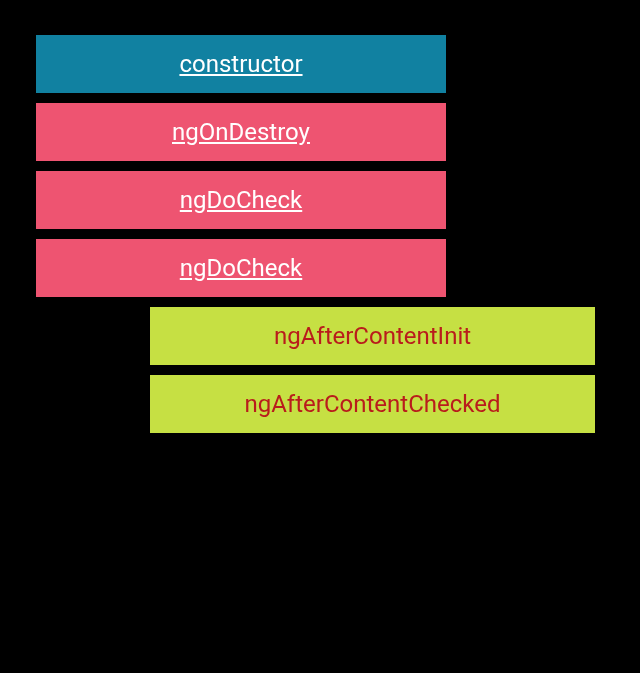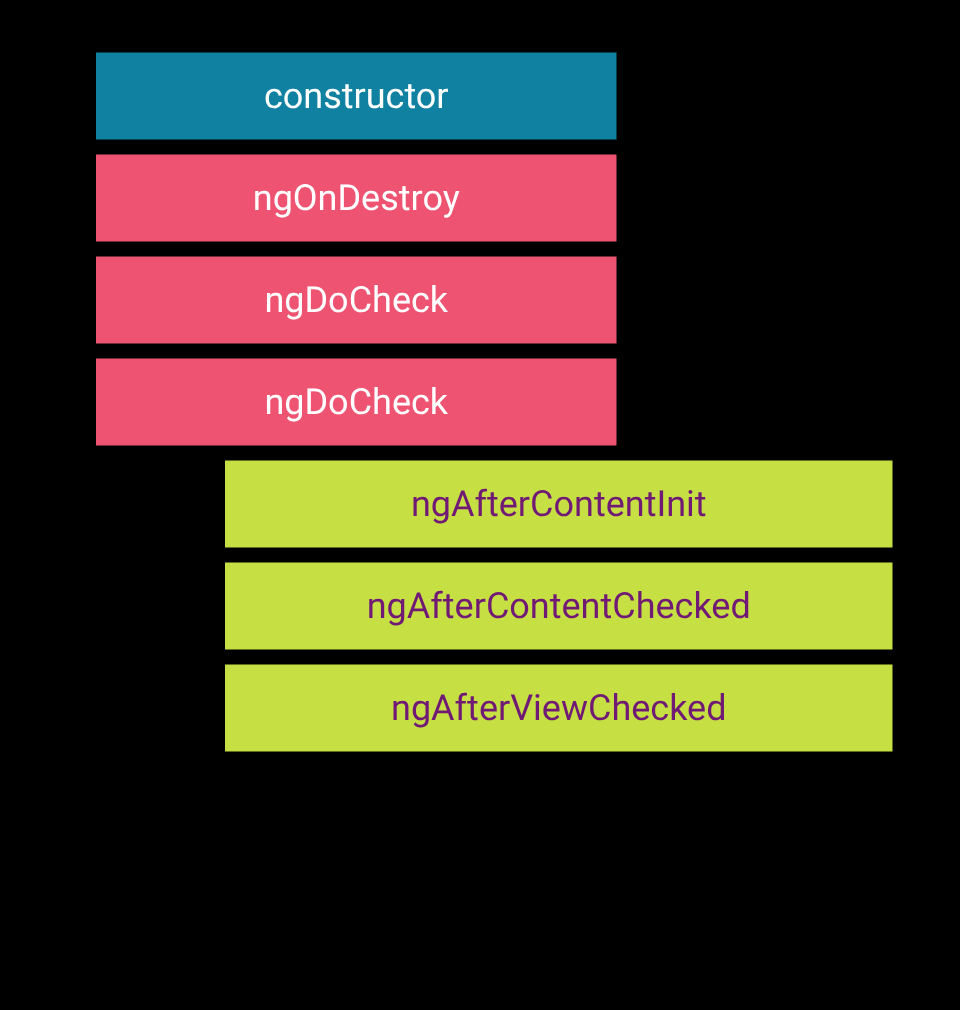--- a/index.html
+++ b/index.html
@@ -28,8 +28,9 @@
       font-weight: 400;
     }
     .box-left {
-      width: 347px;
-      margin-left: 64px;
+      width: 410px;
+      margin-left: 36px;
+      text-decoration: underline;
     }
     .box-right {
       width: 445px;

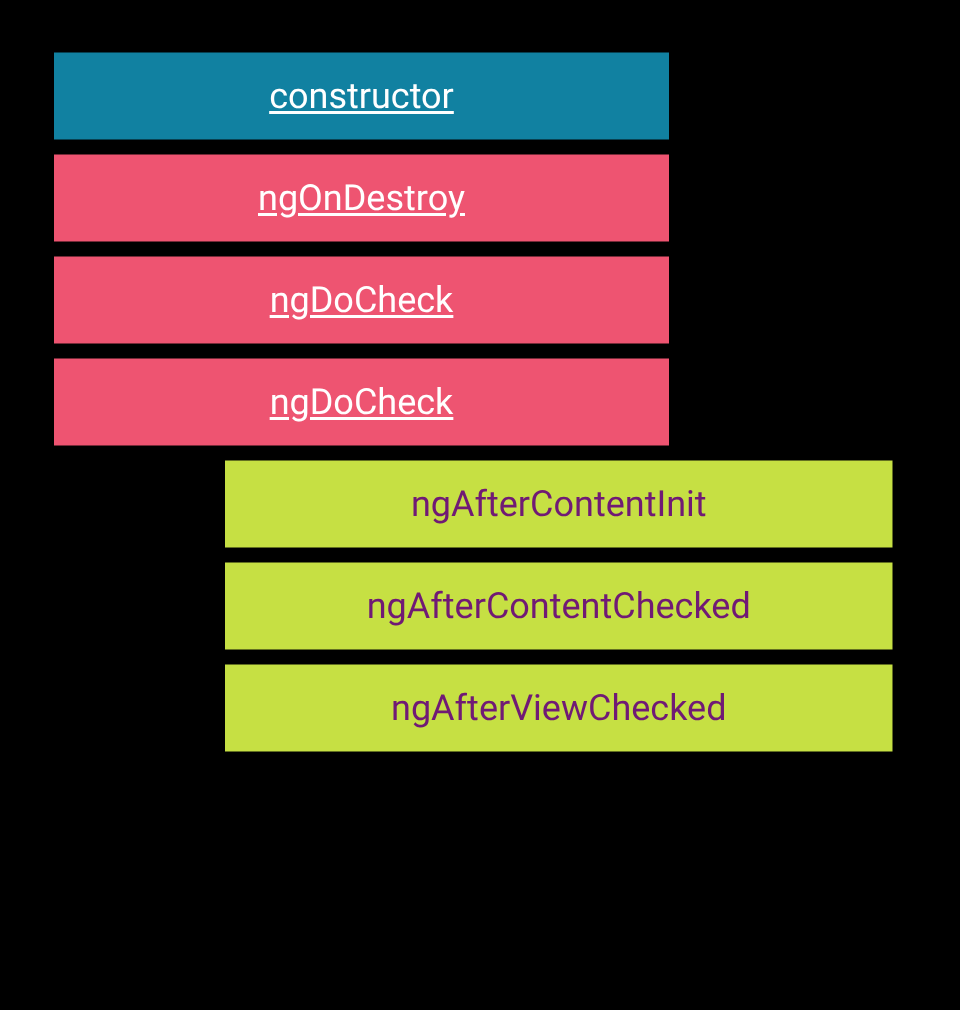--- a/index.html
+++ b/index.html
@@ -46,7 +46,7 @@
     }
     .lime {
       background: #c6e043;
-      color: #701a75;
+      color: #b91c1c;
     }
   </style>
 </head>

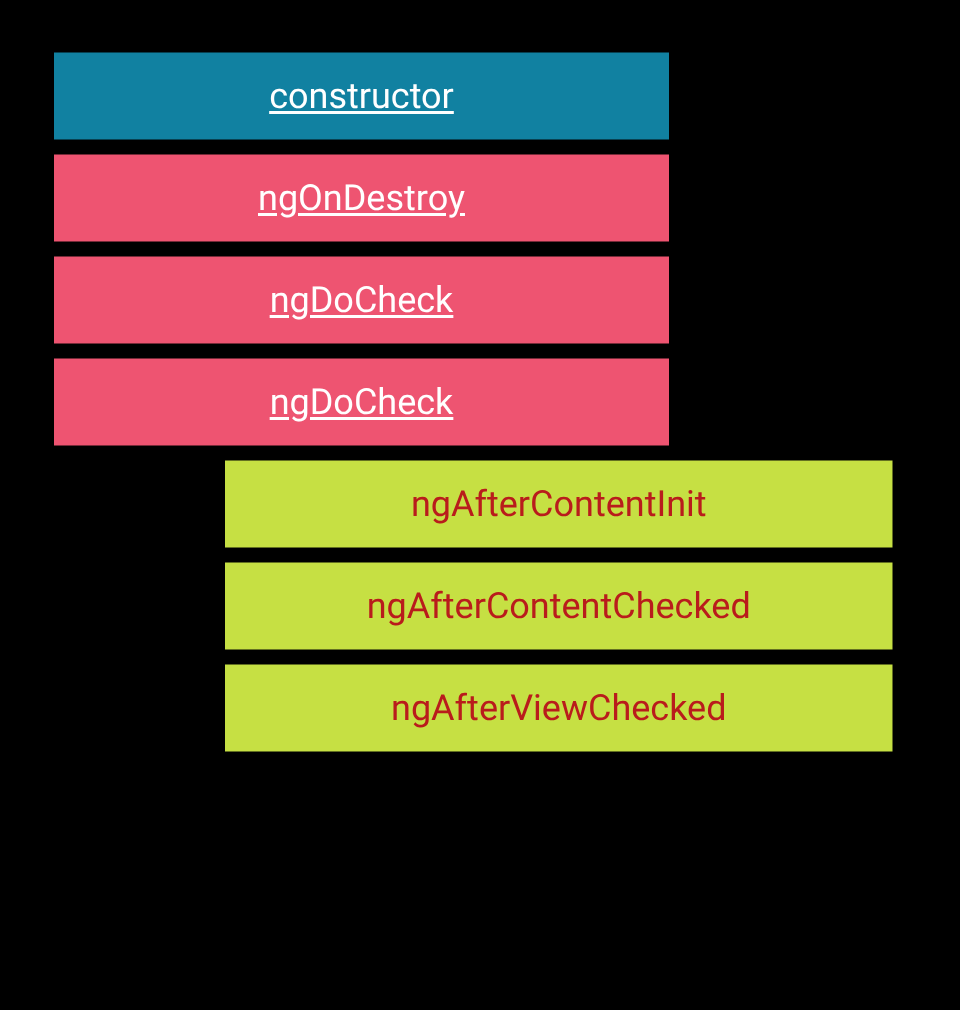--- a/index.html
+++ b/index.html
@@ -71,9 +71,6 @@
   <div class="box box-right lime">
     <span>ngAfterContentChecked</span>
   </div>
-  <div class="box box-right lime">
-    <span>ngAfterViewChecked</span>
-  </div>
 </div>
 
 </body></html>

